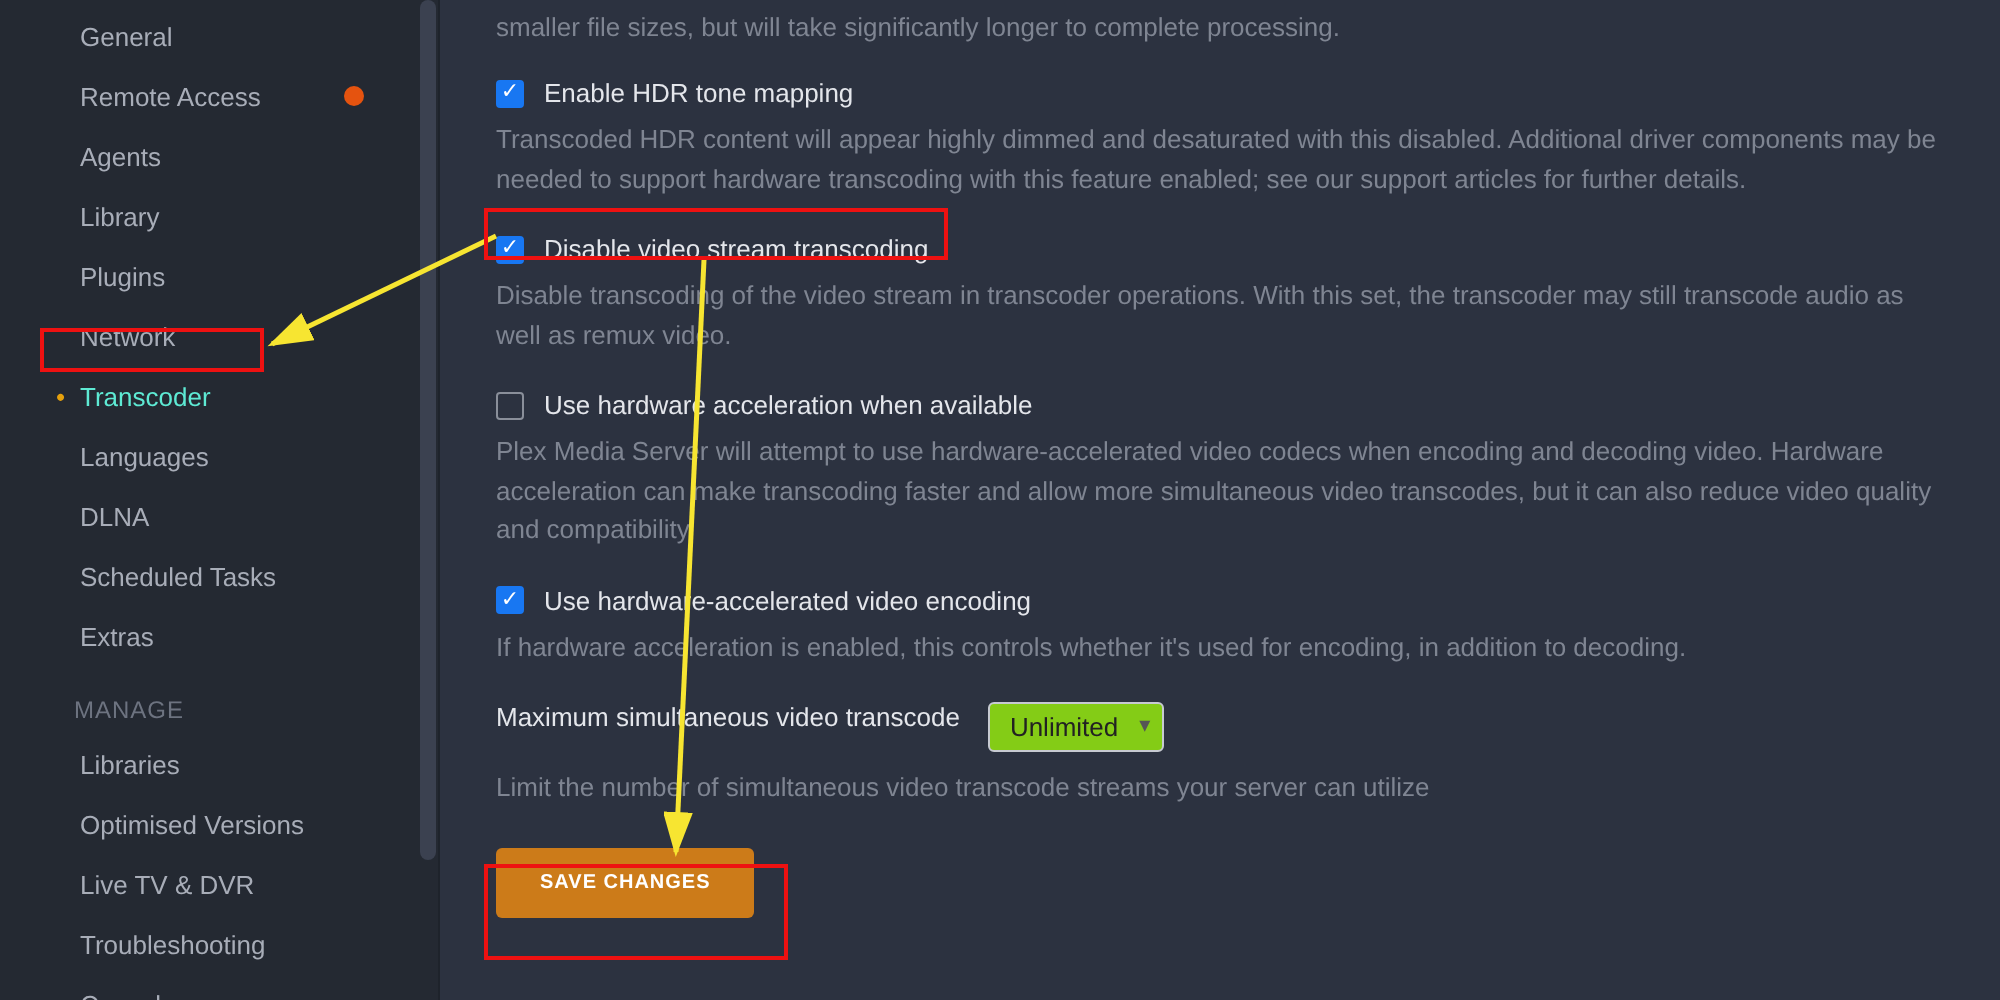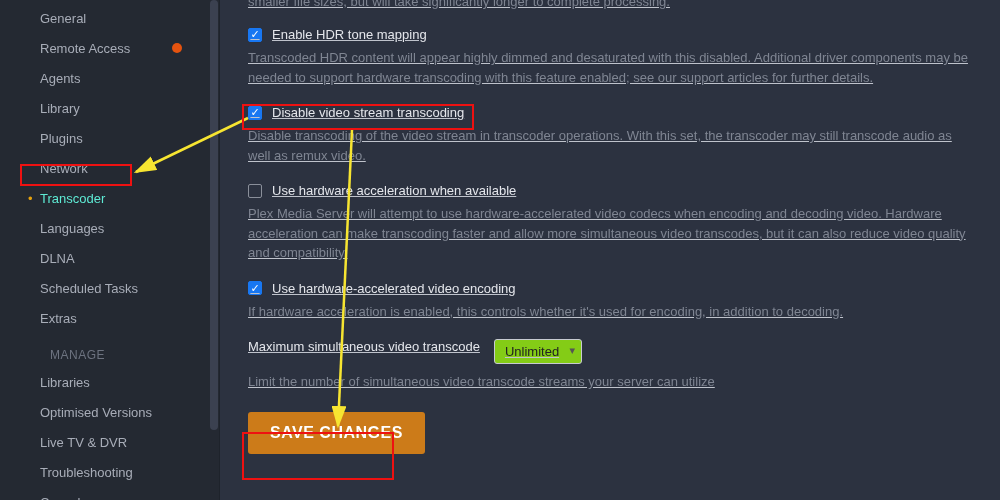--- a/index.html
+++ b/index.html
@@ -71,10 +71,9 @@
   }
   .main {
     flex: 1;
-    padding: 0 28px 20px 28px;
+    padding: 12px 28px 20px 28px;
     overflow: hidden;
     position: relative;
-    text-decoration: underline;
   }
   .cutoff {
     color: #7f8592;

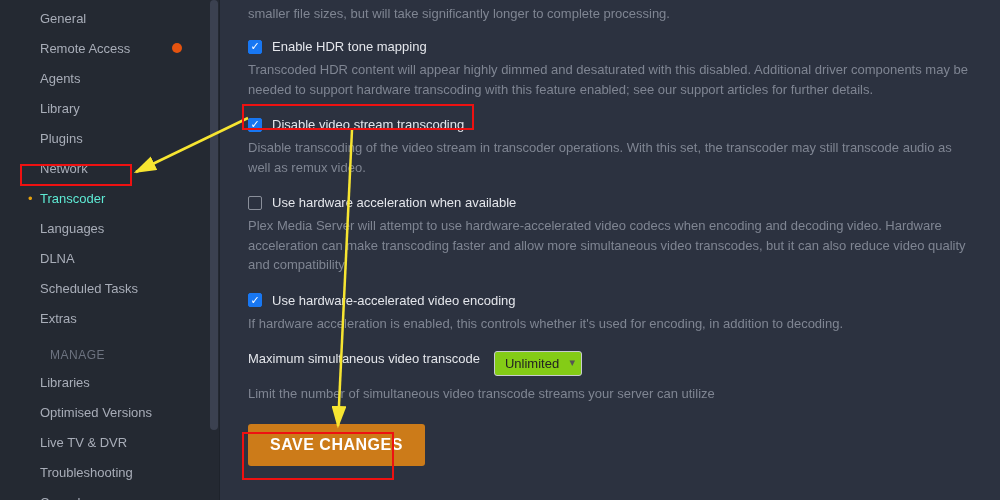--- a/index.html
+++ b/index.html
@@ -54,7 +54,7 @@
     border-radius: 50%;
   }
   .side-header {
-    padding: 14px 10px 6px 50px;
+    padding: 14px 10px 6px 37px;
     color: #6d7380;
     font-size: 12px;
     letter-spacing: 0.5px;

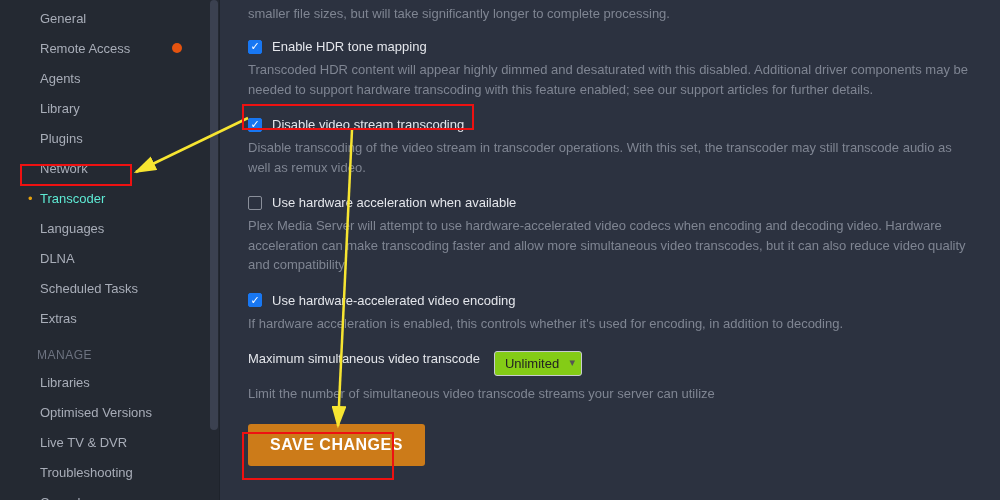--- a/index.html
+++ b/index.html
@@ -148,7 +148,7 @@
     background: #cc7b19;
     color: #fff;
     font-weight: 600;
-    font-size: 16px;
+    font-size: 10px;
     letter-spacing: 0.5px;
     padding: 12px 22px;
     border-radius: 3px;

